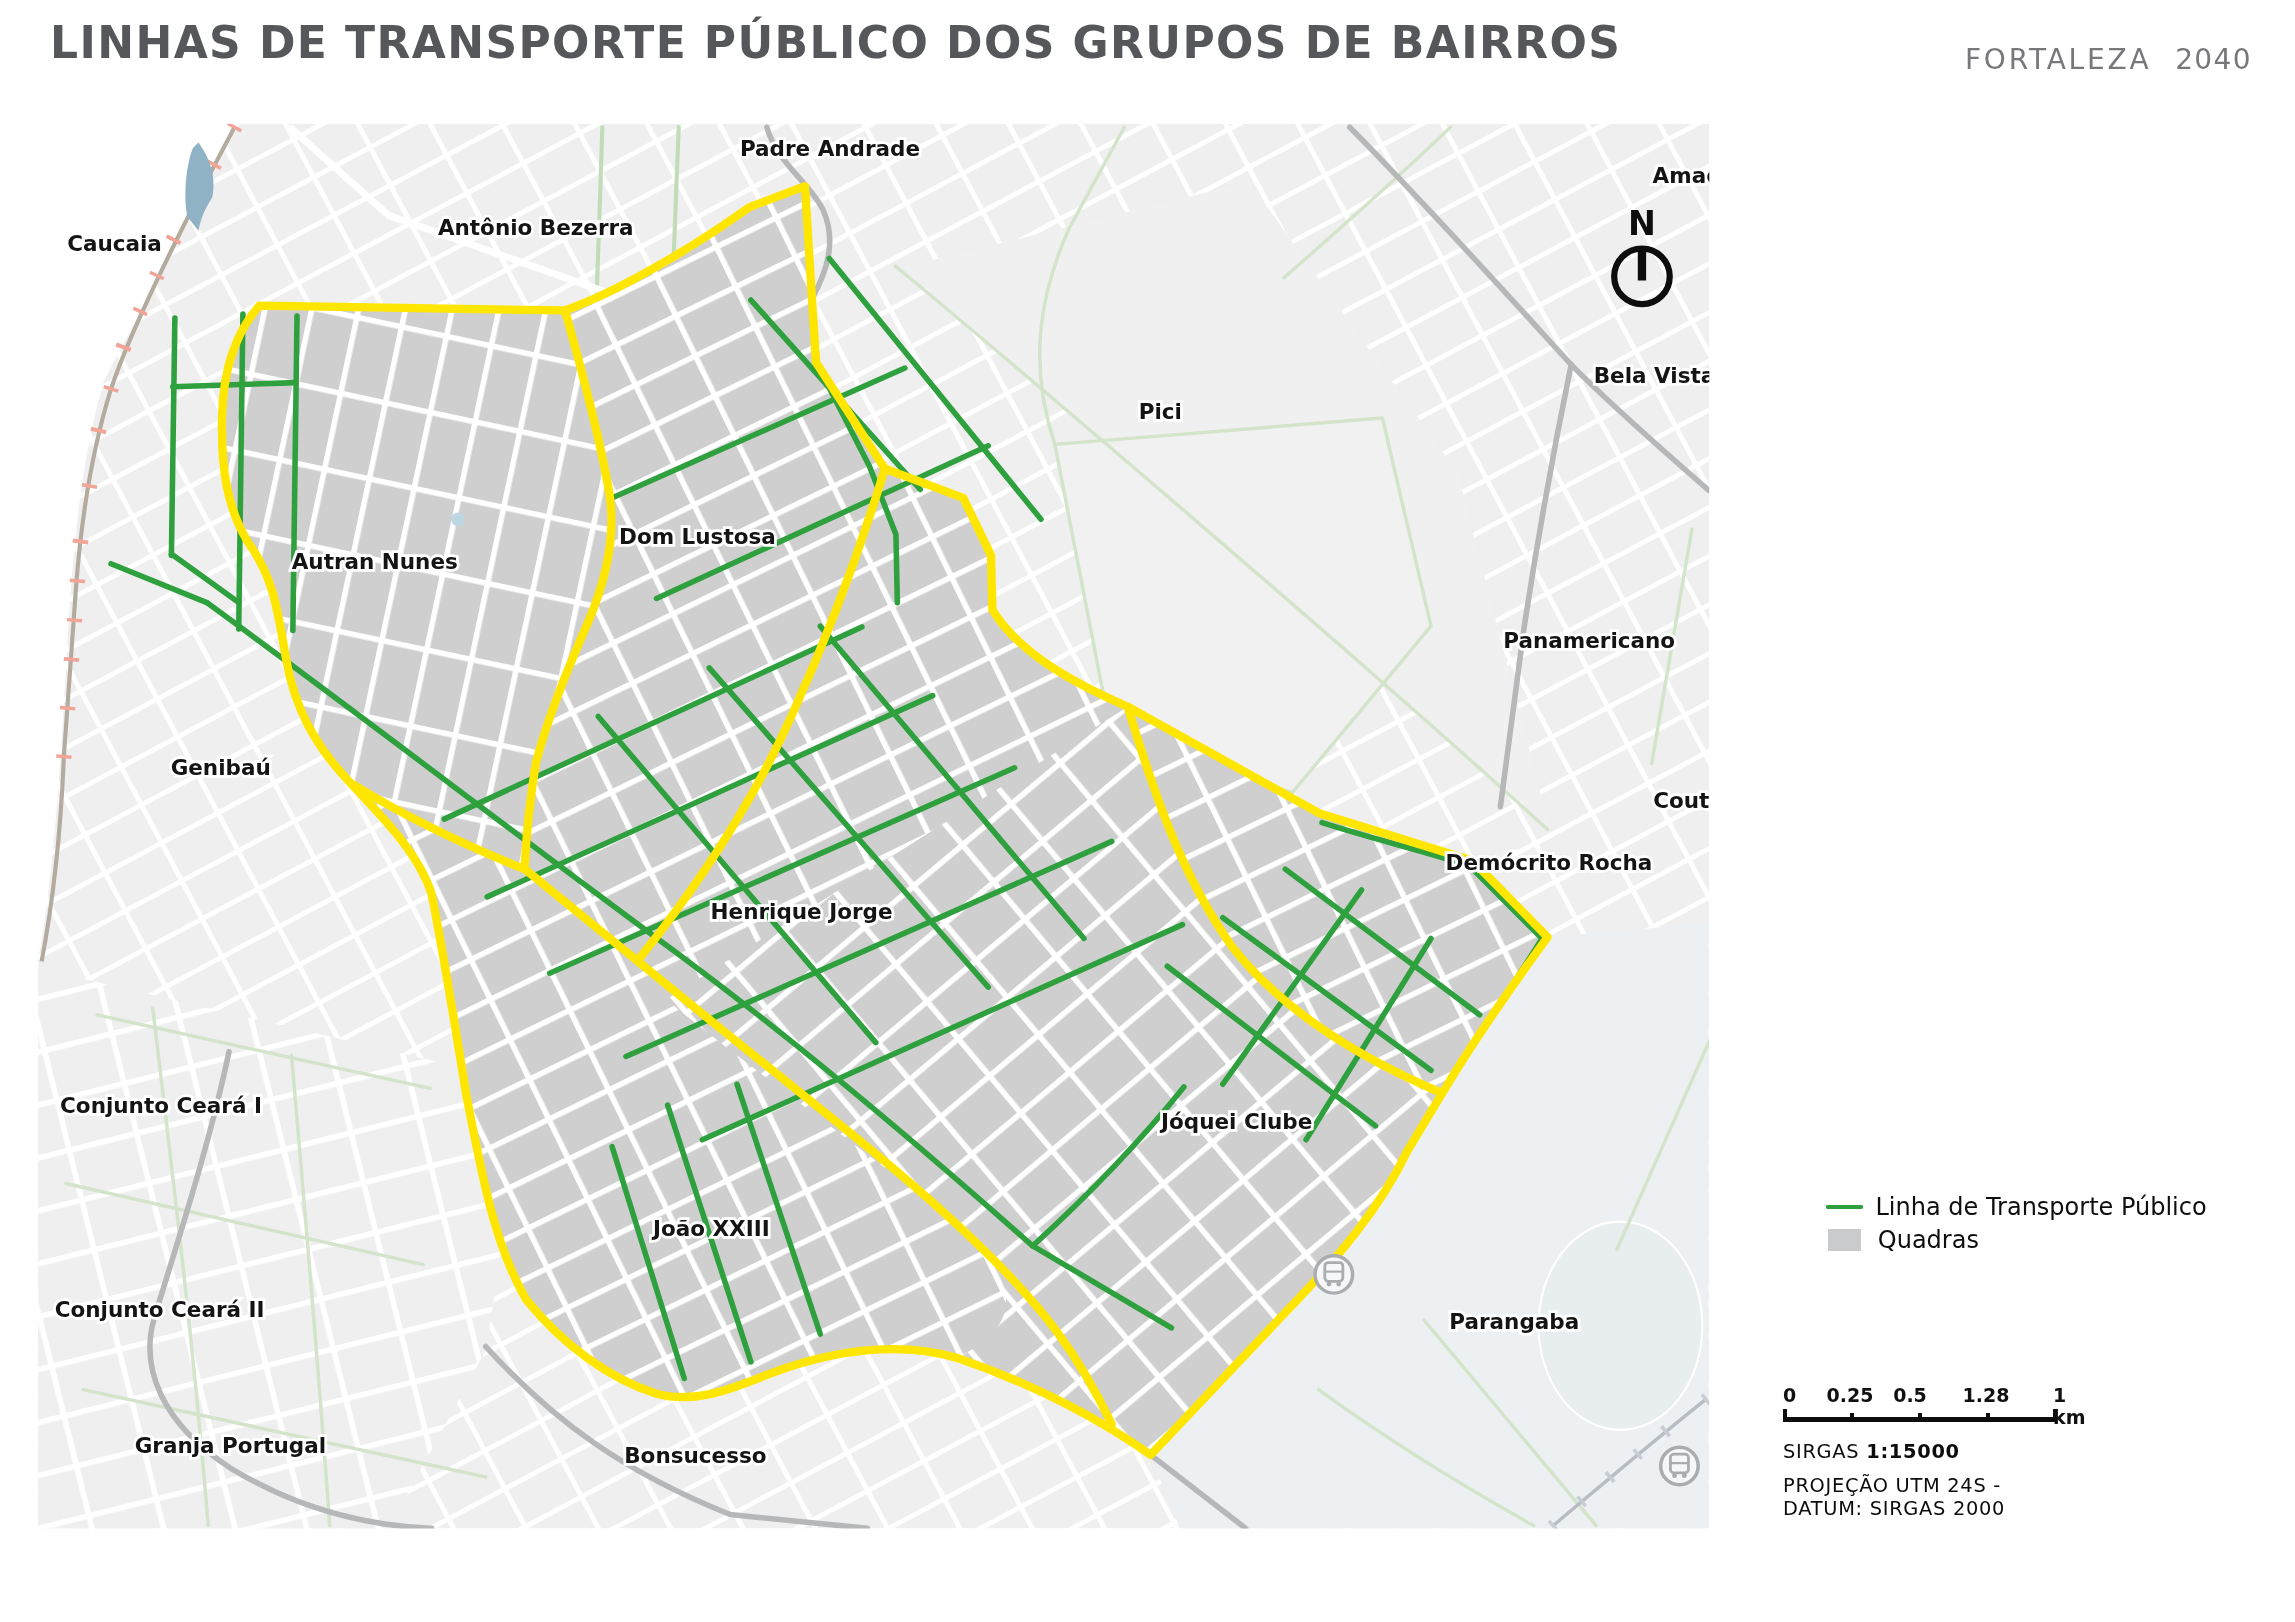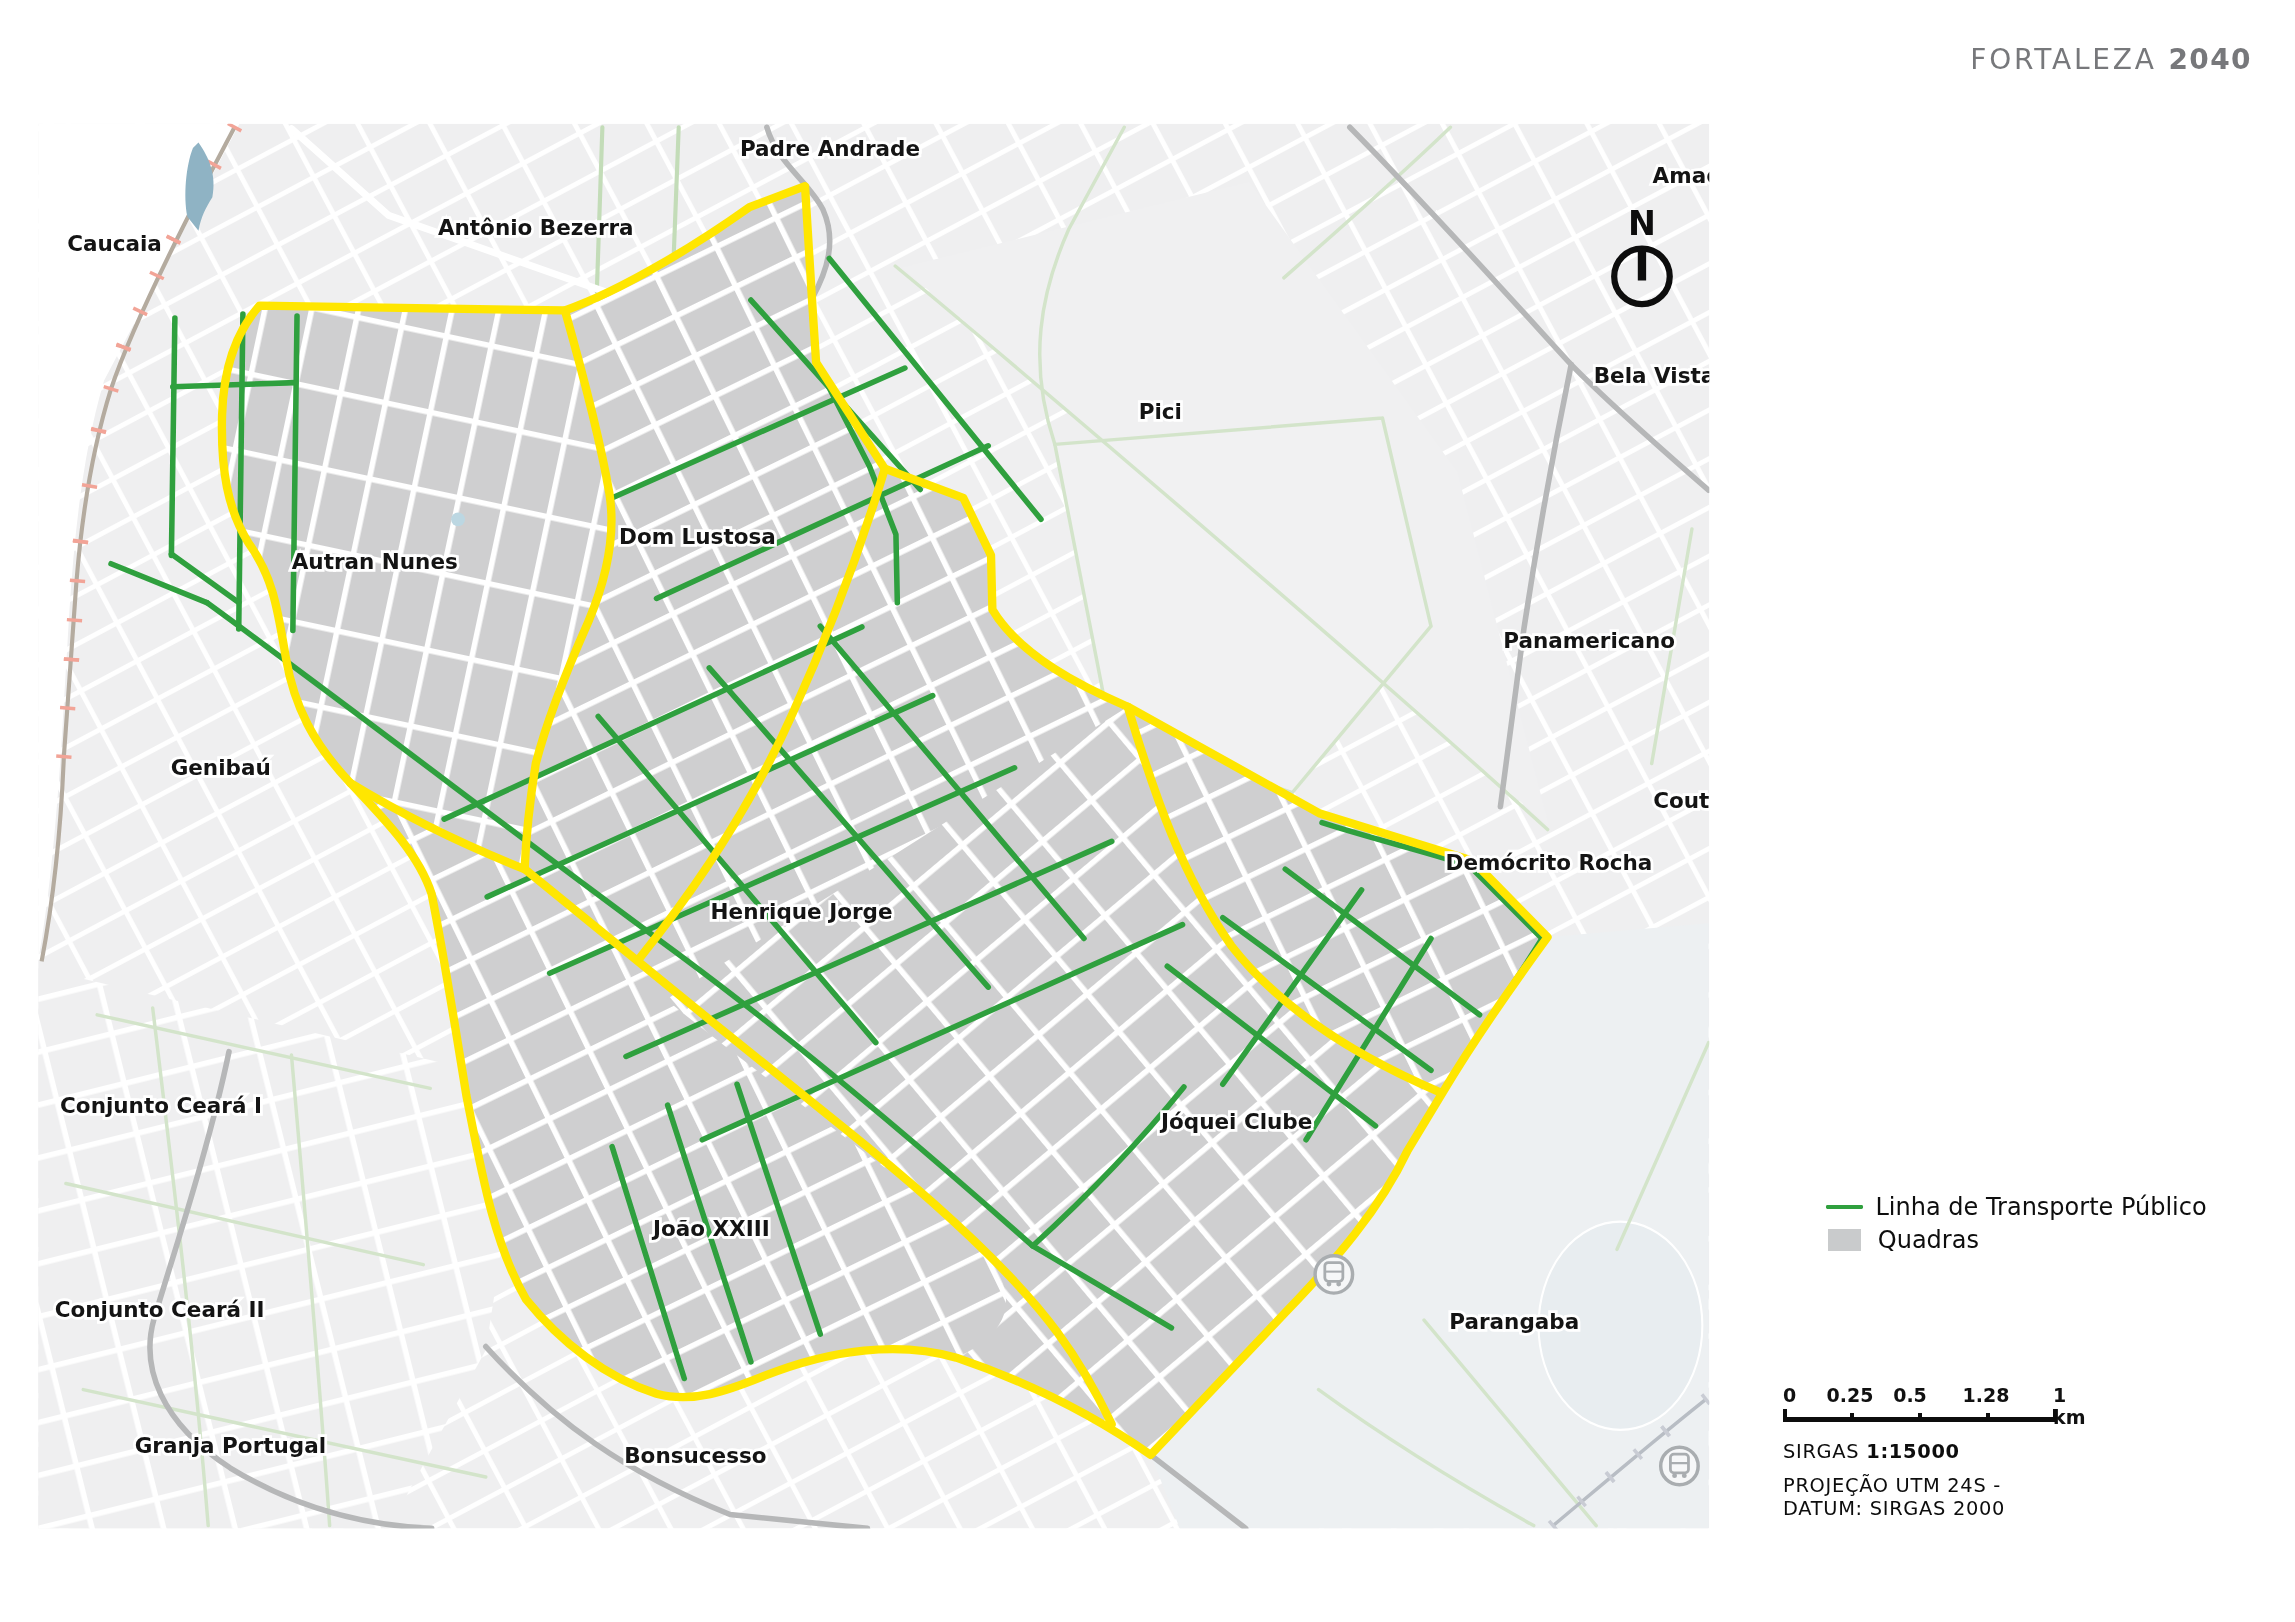--- a/index.html
+++ b/index.html
@@ -45,6 +45,7 @@
 
 <div class="page">
 
+  <div class="map-title">LINHAS DE TRANSPORTE PÚBLICO DOS GRUPOS DE BAIRROS</div>
 
   <div class="brand">
     <span class="b-name">FORTALEZA</span>

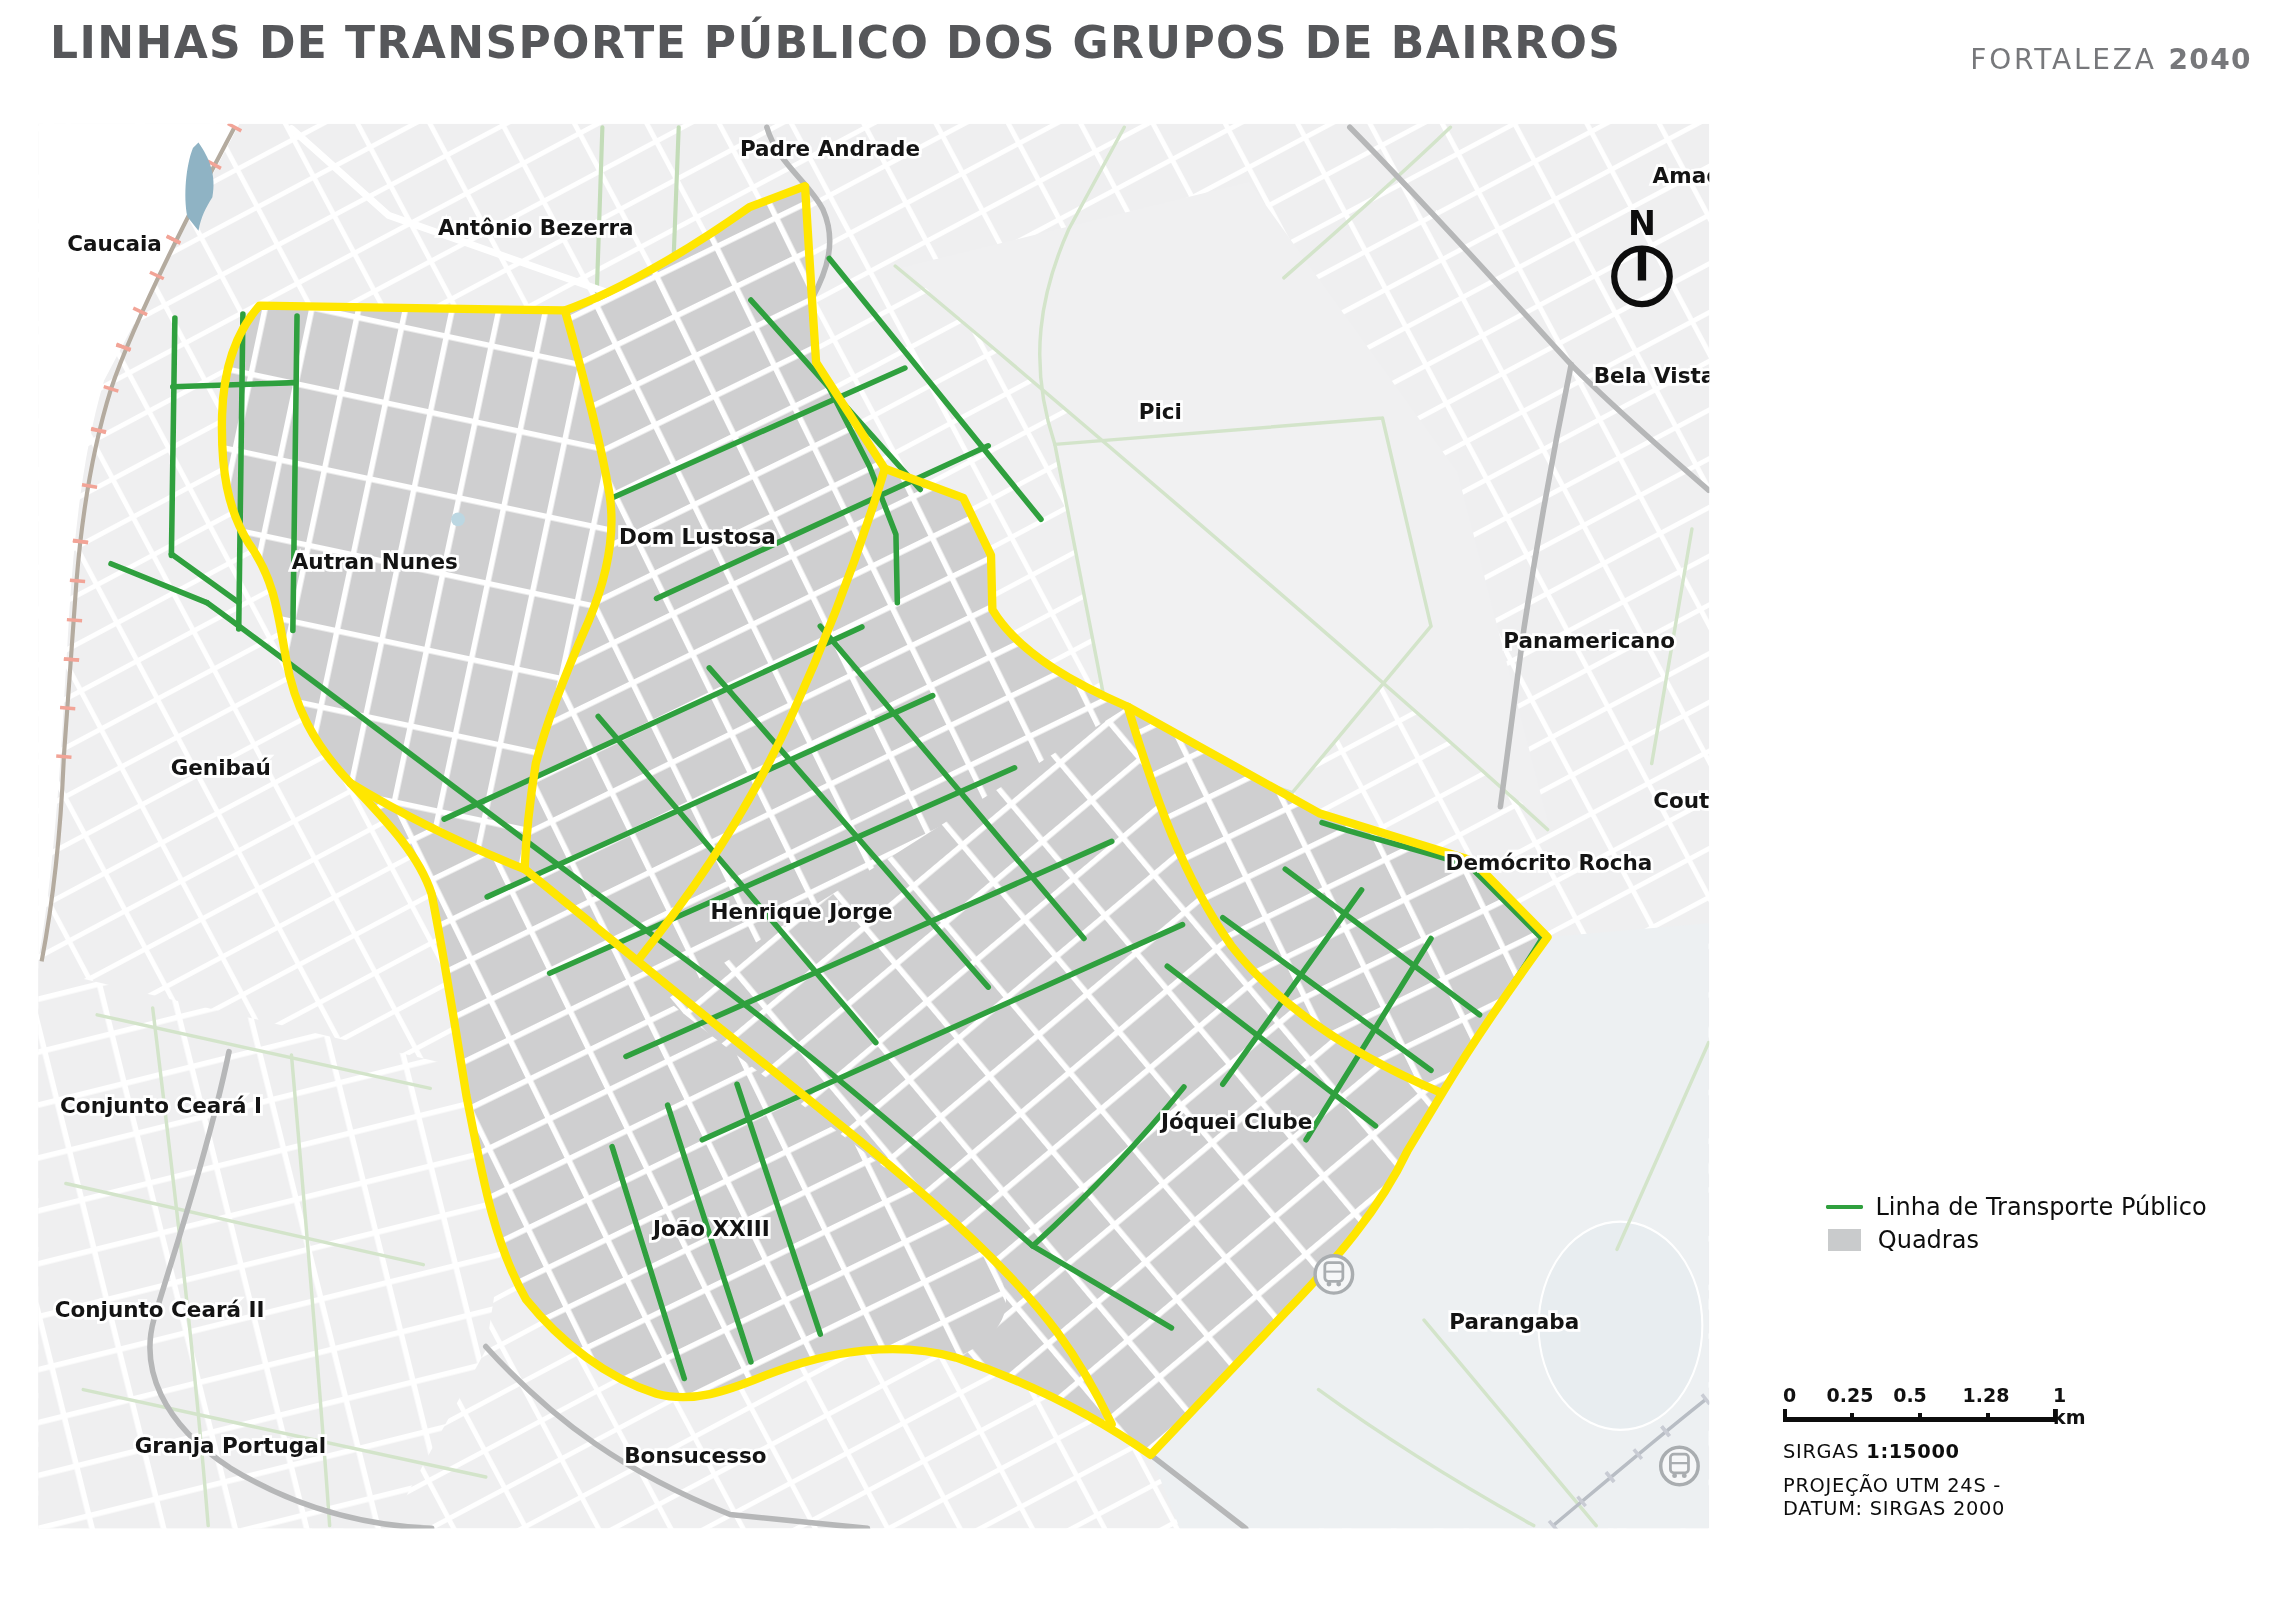--- a/index.html
+++ b/index.html
@@ -10,7 +10,7 @@
   .brand{position:absolute;right:43px;top:43px;font-size:28px;color:var(--brand-gray,#77787b);
          letter-spacing:2.8px;white-space:nowrap;}
   .brand .b-name{font-weight:normal;}
-  .brand .b-year{font-weight:bold;letter-spacing:1.4px;}
+  .brand .b-year{font-weight:normal;letter-spacing:1.4px;margin-left:12px;}
   svg.map-canvas{position:absolute;left:0;top:0;}
   .legend{position:absolute;left:1826px;top:1195px;}
   .legend-row{display:flex;align-items:center;margin-bottom:9.7px;height:23.6px;}

